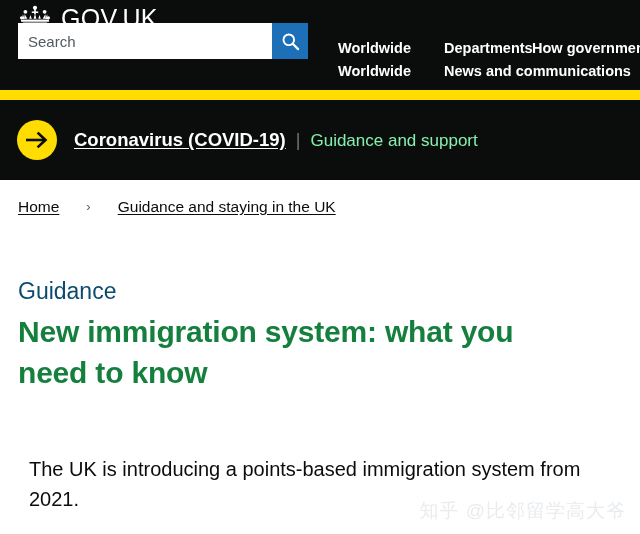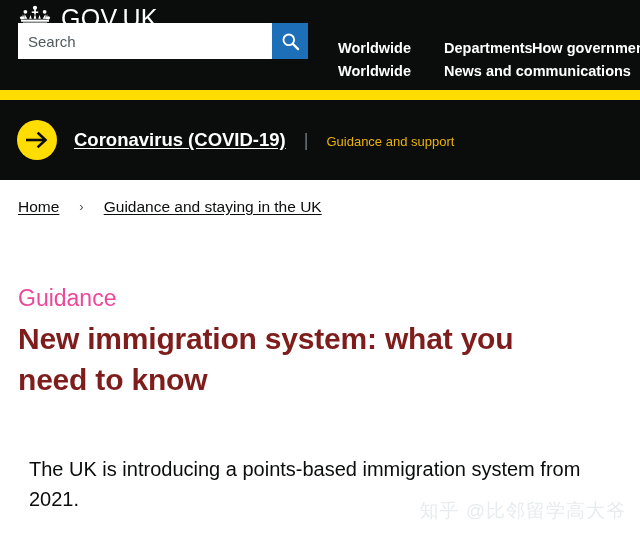--- a/index.html
+++ b/index.html
@@ -148,7 +148,7 @@
     margin-left: 17px;
     display: flex;
     align-items: baseline;
-    gap: 18px;
+    gap: 10px;
     white-space: nowrap;
   }
   .covid-link {

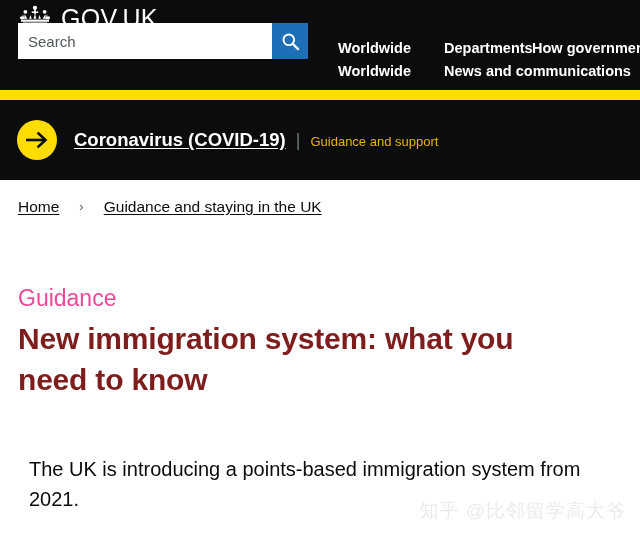--- a/index.html
+++ b/index.html
@@ -165,8 +165,8 @@
     font-weight: 400;
   }
   .covid-sub {
-    color: #eab308;
-    font-size: 13px;
+    color: #86efac;
+    font-size: 17px;
     font-weight: 400;
     white-space: nowrap;
   }

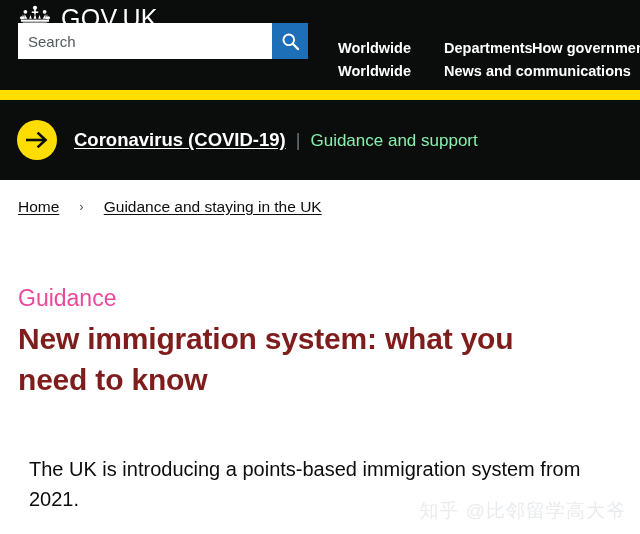--- a/index.html
+++ b/index.html
@@ -177,7 +177,7 @@
     left: 18px; top: 198px;
     display: flex;
     align-items: center;
-    gap: 20px;
+    gap: 27px;
     white-space: nowrap;
   }
   .breadcrumbs a {

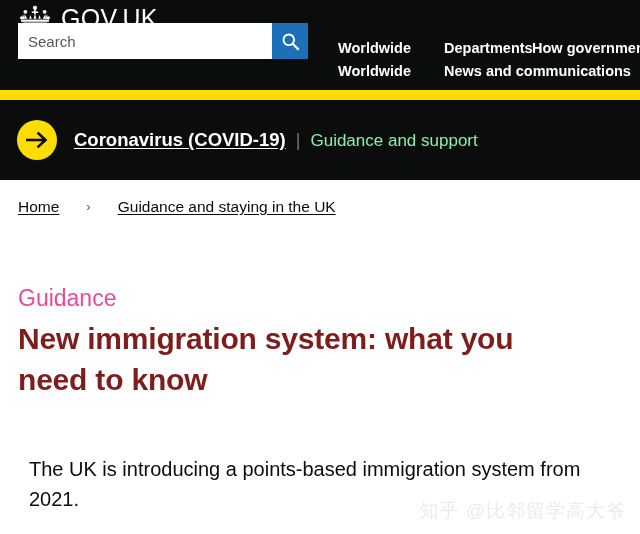--- a/index.html
+++ b/index.html
@@ -201,11 +201,11 @@
     width: 600px;
   }
   .doc-type {
-    color: #ec4899;
+    color: #0c4a6e;
     font-size: 23px;
     line-height: 27px;
     font-weight: 400;
-    margin: 7px 0 6px 0;
+    margin: 0 0 6px 0;
   }
   .doc-title {
     color: #7f1d1d;

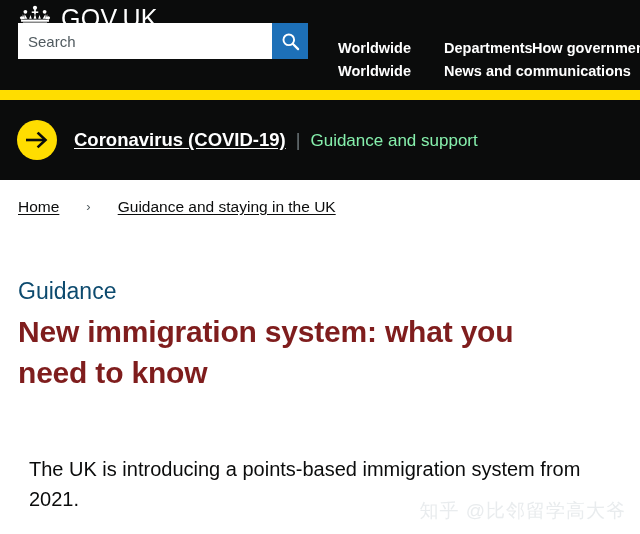--- a/index.html
+++ b/index.html
@@ -208,7 +208,7 @@
     margin: 0 0 6px 0;
   }
   .doc-title {
-    color: #7f1d1d;
+    color: #15803d;
     font-size: 30px;
     line-height: 41px;
     font-weight: bold;

